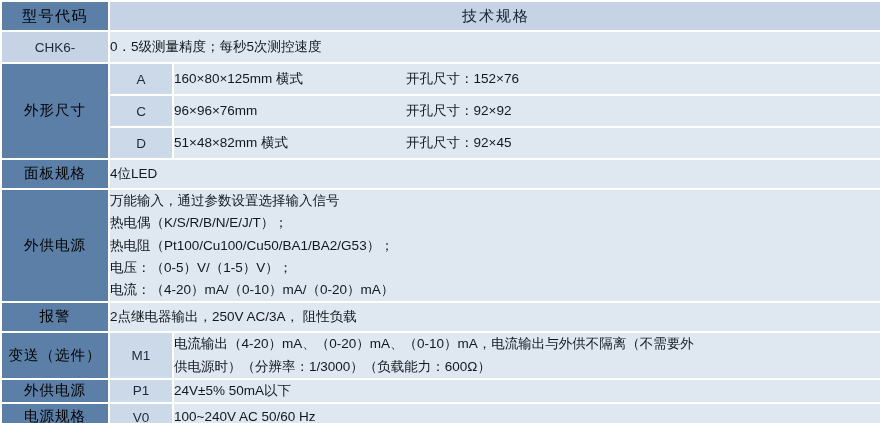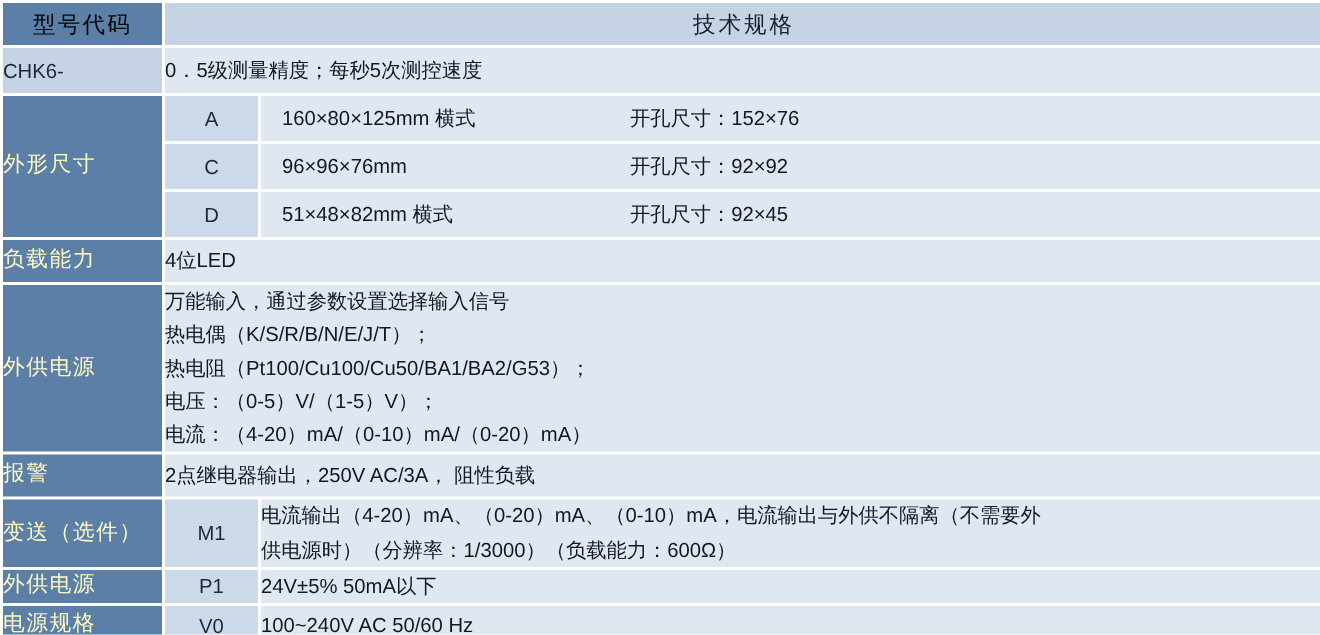--- a/index.html
+++ b/index.html
@@ -43,7 +43,7 @@
     background: #c5d3e4;
     color: #1b2a3a;
     font-size: 13.5px;
-    text-align: left;
+    text-align: center;
   }
   .sub-light {
     background: #ccd9e8;

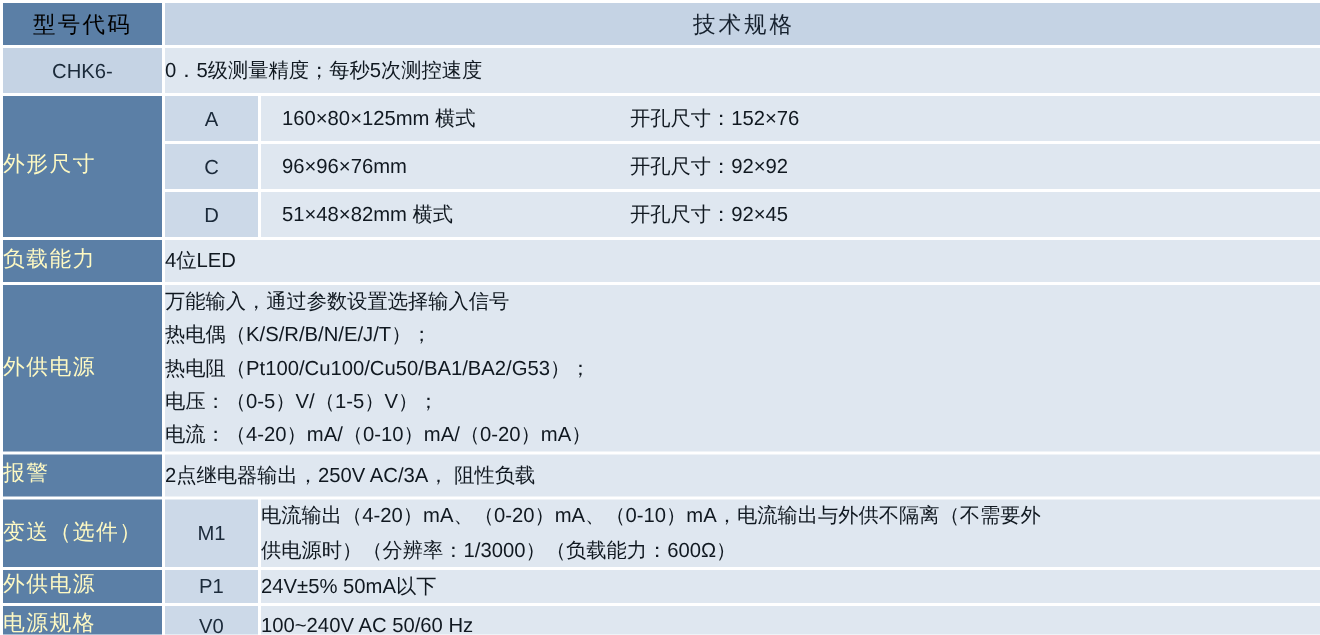--- a/index.html
+++ b/index.html
@@ -78,7 +78,6 @@
   .twocol .c1 {
     width: 232px;
     flex: 0 0 232px;
-    margin-left: 14px;
   }
   .twocol .c2 {
     flex: 1 1 auto;

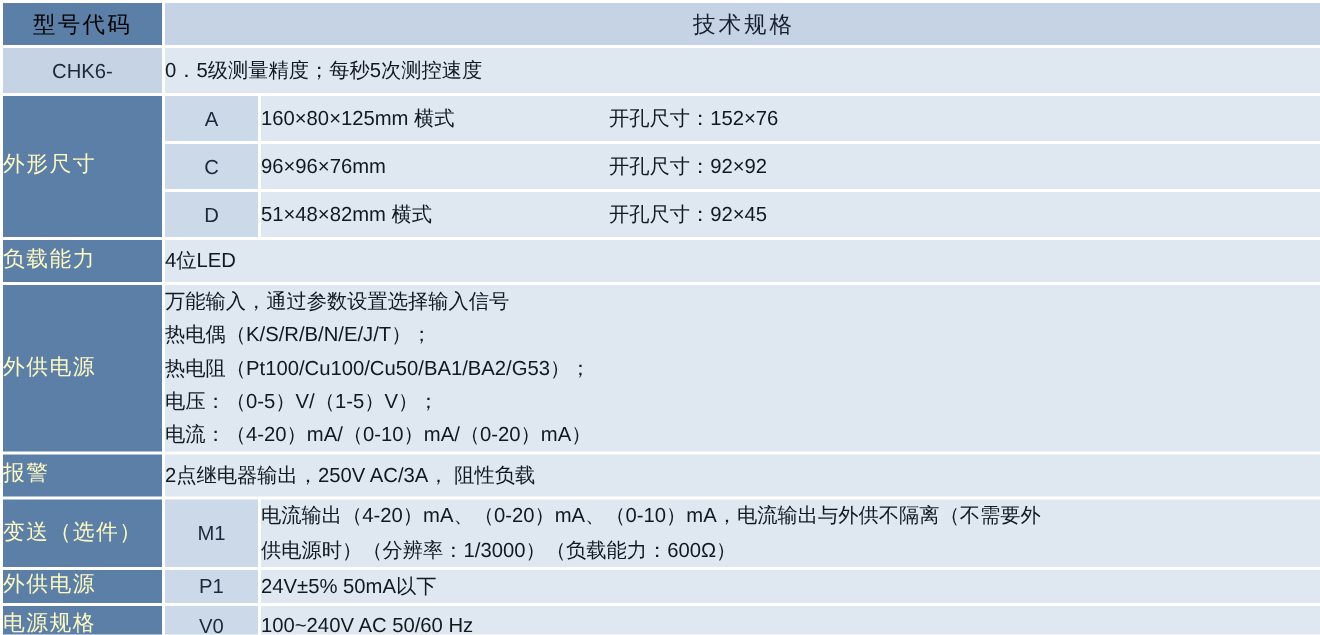--- a/index.html
+++ b/index.html
@@ -25,9 +25,9 @@
   }
   .lbl {
     background: #5b7fa6;
-    color: #fef9c3;
+    color: #000000;
     font-size: 14.5px;
-    text-align: left;
+    text-align: center;
     letter-spacing: 1px;
     line-height: 1.5;
   }

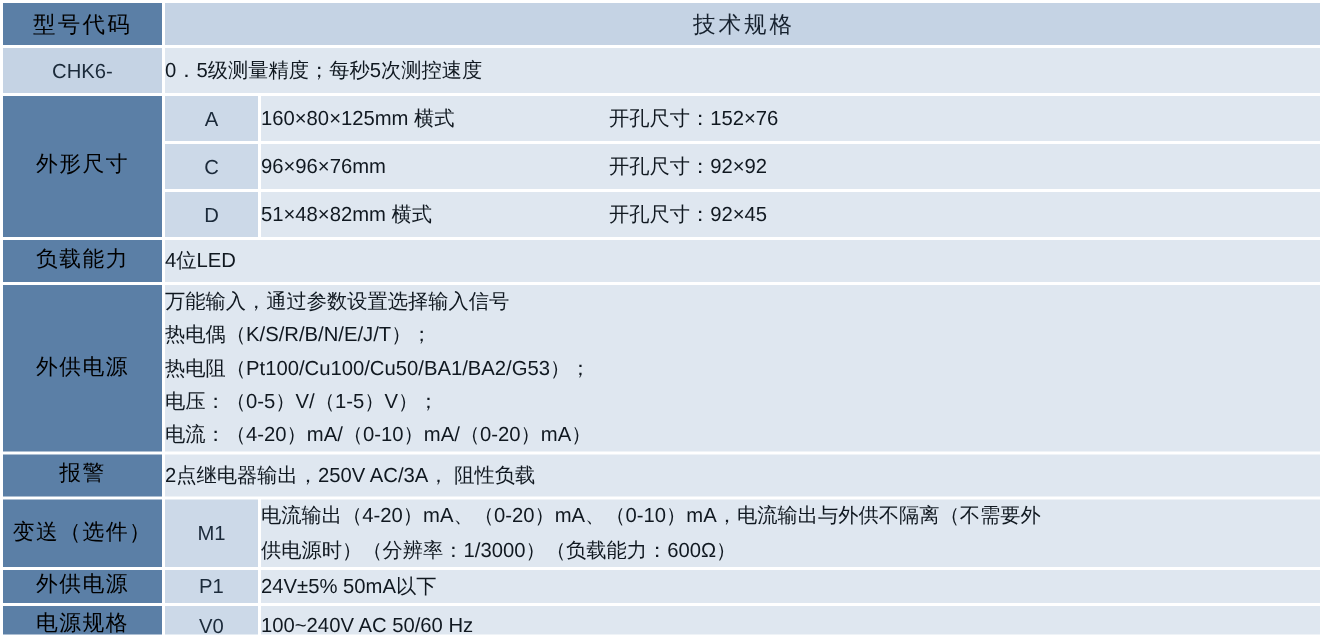--- a/index.html
+++ b/index.html
@@ -139,7 +139,7 @@
     </tr>
 
     <tr>
-      <td class="lbl" style="height:28px">负载能力</td>
+      <td class="lbl" style="height:28px">面板规格</td>
       <td class="val" colspan="2">4位LED</td>
     </tr>
 

